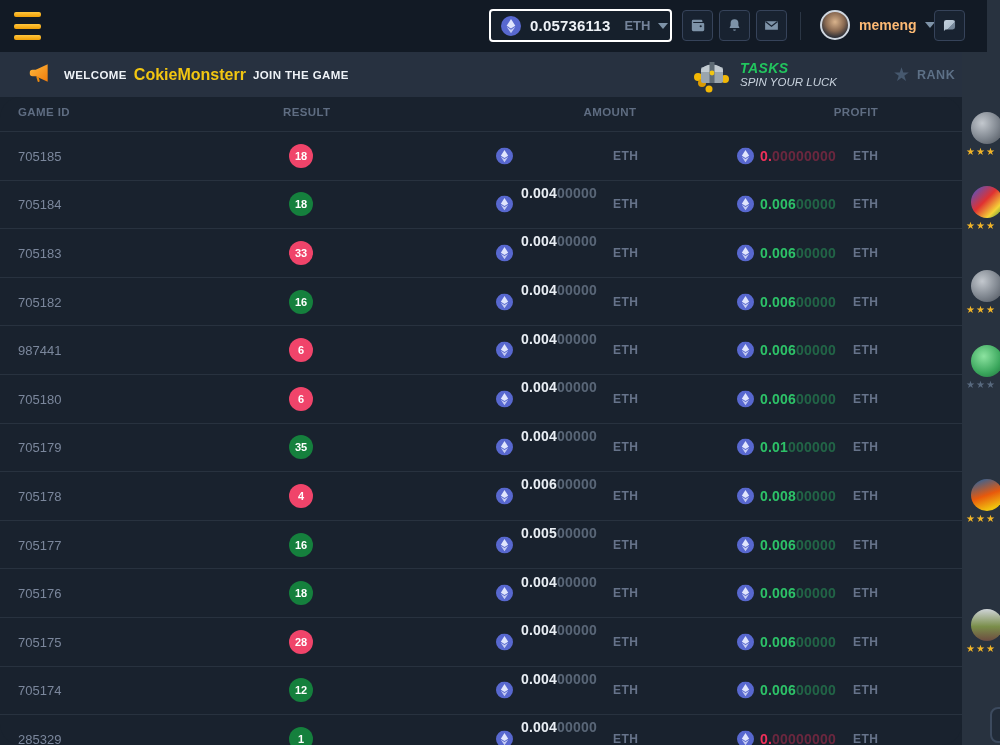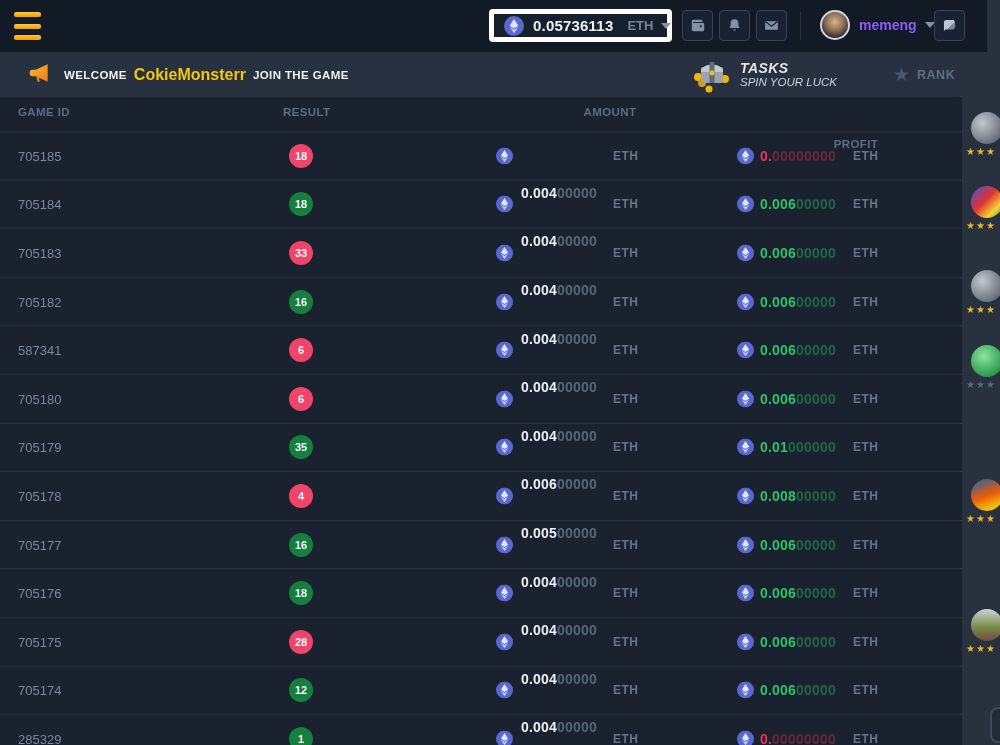--- a/index.html
+++ b/index.html
@@ -10,7 +10,7 @@
   .topbar{position:absolute;left:0;top:0;width:987px;height:52px;background:#121a25;}
   .hamburger{position:absolute;left:14px;top:12px;width:27px;height:28px;display:flex;flex-direction:column;justify-content:space-between;cursor:pointer;}
   .hamburger span{display:block;height:5px;border-radius:2px;background:linear-gradient(180deg,#ffc53d,#ef9f06);}
-  .balance-box{position:absolute;left:489px;top:9px;width:183px;height:33px;border:5px solid #ffffff;border-radius:4px;background:#16202c;display:flex;align-items:center;padding:0 10px;cursor:pointer;}
+  .balance-box{position:absolute;left:489px;top:9px;width:183px;height:33px;border:2px solid #ffffff;border-radius:4px;background:#16202c;display:flex;align-items:center;padding:0 10px;cursor:pointer;}
   .coin{width:20px;height:20px;flex:0 0 auto;}
   .balance-val{color:#eef2f7;font-weight:bold;font-size:15px;margin-left:9px;letter-spacing:.2px;}
   .balance-cur{color:#74839a;font-size:13px;font-weight:bold;margin-left:14px;}

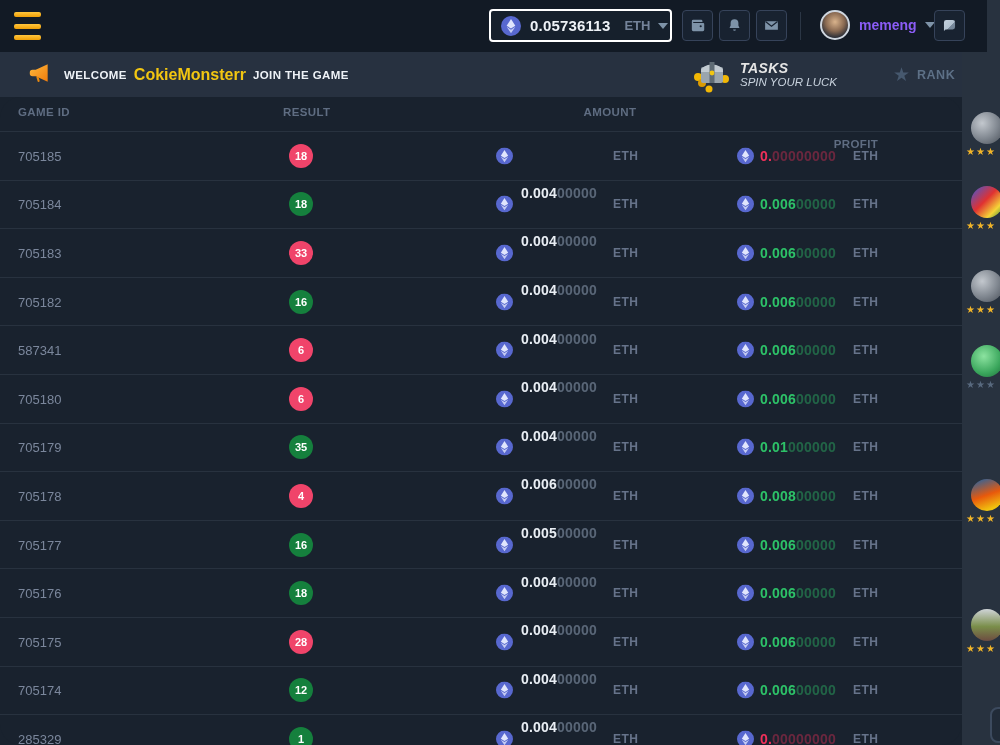--- a/index.html
+++ b/index.html
@@ -20,7 +20,7 @@
   .tb-sep{position:absolute;left:800px;top:12px;width:1px;height:28px;background:#2b3645;}
   .user-chip{position:absolute;left:820px;top:10px;display:flex;align-items:center;cursor:pointer;}
   .avatar{width:30px;height:30px;border-radius:50%;border:2px solid #cfd6df;background:radial-gradient(circle at 50% 38%,#d9b38c 0%,#8a6a52 45%,#2e3038 75%,#1b1d24 100%);}
-  .user-name{color:#8b5cf6;font-weight:bold;font-size:14px;margin-left:9px;}
+  .user-name{color:#fdba74;font-weight:bold;font-size:14px;margin-left:9px;}
   .chat-toggle{left:934px;}
   .chat-toggle svg{width:19px;height:19px;}
 

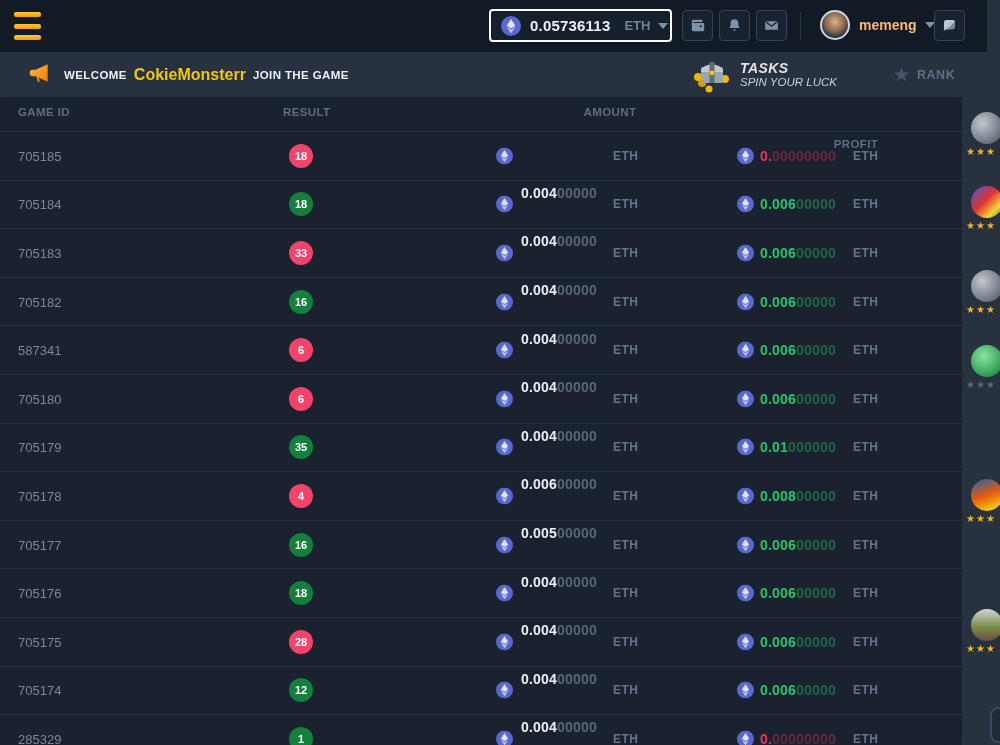--- a/index.html
+++ b/index.html
@@ -33,7 +33,7 @@
   .tasks{position:absolute;left:692px;top:0;height:45px;display:flex;align-items:center;cursor:pointer;}
   .chest{width:40px;height:36px;}
   .tasks-text{margin-left:8px;font-style:italic;}
-  .tasks-title{color:#e5e5e5;font-weight:bold;font-size:14px;letter-spacing:.4px;line-height:15px;}
+  .tasks-title{color:#22c55e;font-weight:bold;font-size:14px;letter-spacing:.4px;line-height:15px;}
   .tasks-sub{color:#c9d3de;font-size:11.5px;line-height:13px;}
   .rank{position:absolute;left:893px;top:0;height:45px;display:flex;align-items:center;gap:7px;cursor:pointer;}
   .rank-star{color:#46586e;font-size:19px;line-height:19px;}

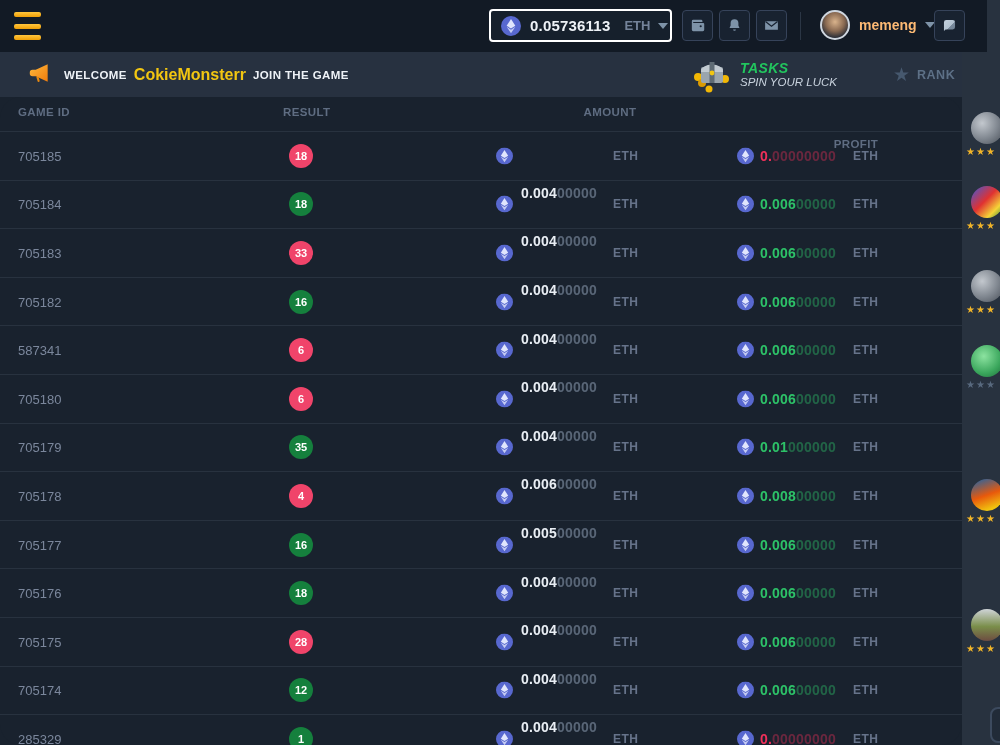--- a/index.html
+++ b/index.html
@@ -46,7 +46,7 @@
   .th-id{left:18px;}
   .th-result{left:283px;width:36px;text-align:center;}
   .th-amount{left:540px;width:140px;text-align:center;}
-  .th-profit{left:786px;width:140px;text-align:center;margin-top:32px;}
+  .th-profit{left:786px;width:140px;text-align:center;}
   .rows{position:relative;}
   .grow{position:relative;height:48.6px;border-top:1px solid #28323f;cursor:pointer;}
   .cell{position:absolute;top:50%;transform:translateY(-50%);}

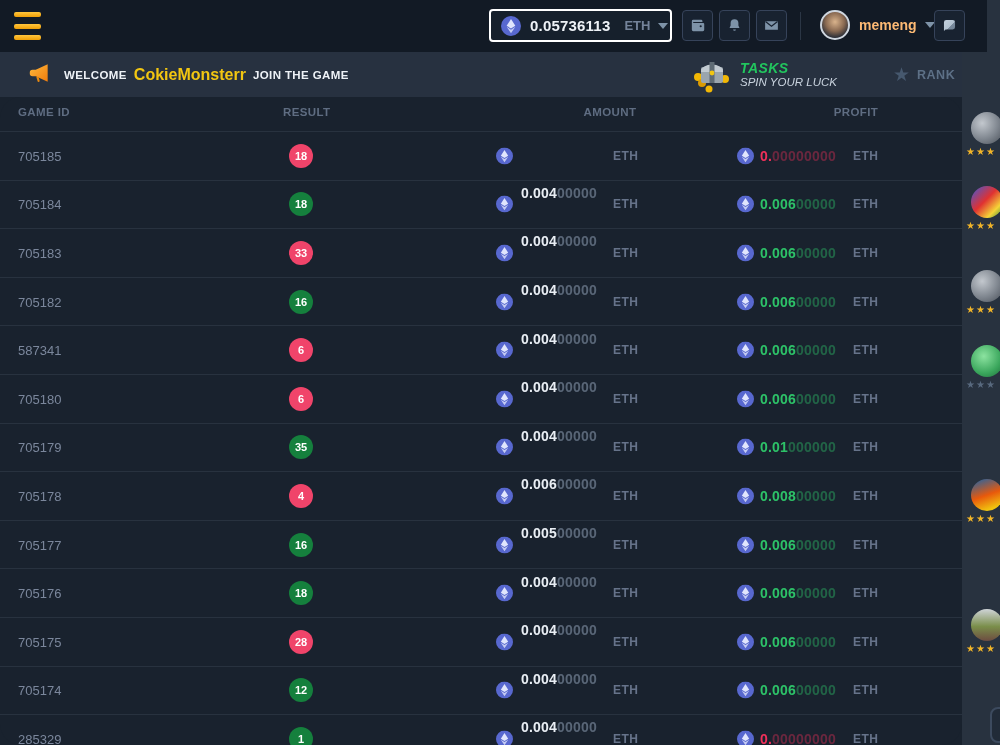--- a/index.html
+++ b/index.html
@@ -303,7 +303,7 @@
   </div>
 
   <div class="grow">
-    <span class="cell c-id">587341</span>
+    <span class="cell c-id">987441</span>
     <span class="cell badge red">6</span>
     <svg class="cell c-aicon" viewBox="0 0 24 24">
       <circle cx="12" cy="12" r="12" fill="#5868cf"></circle>

